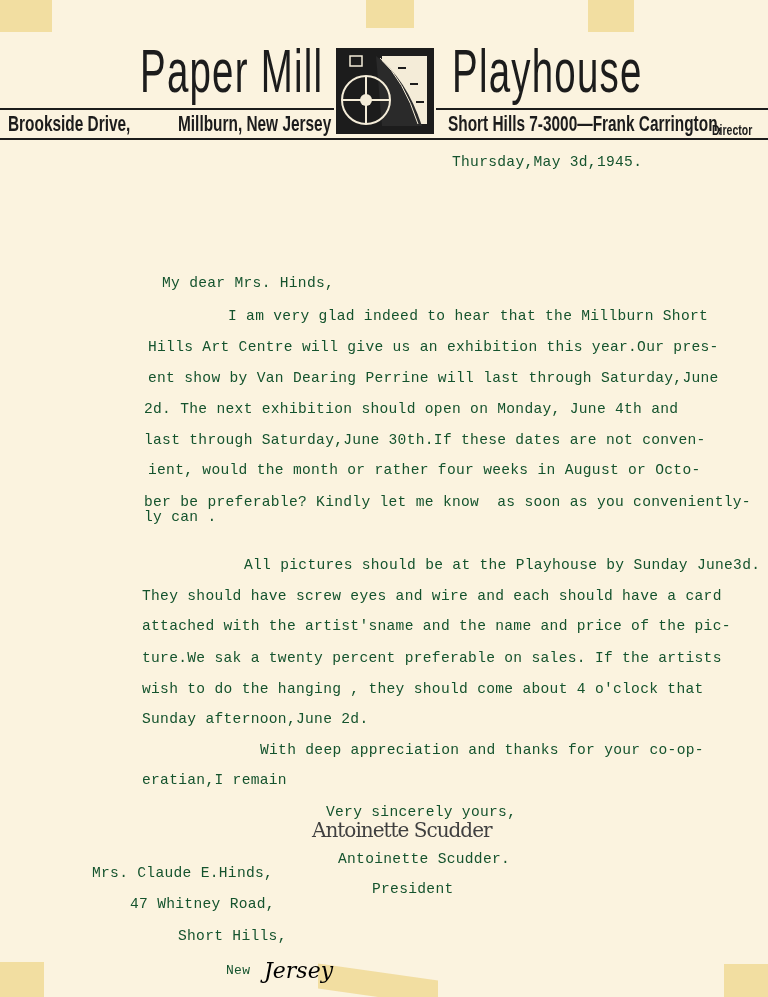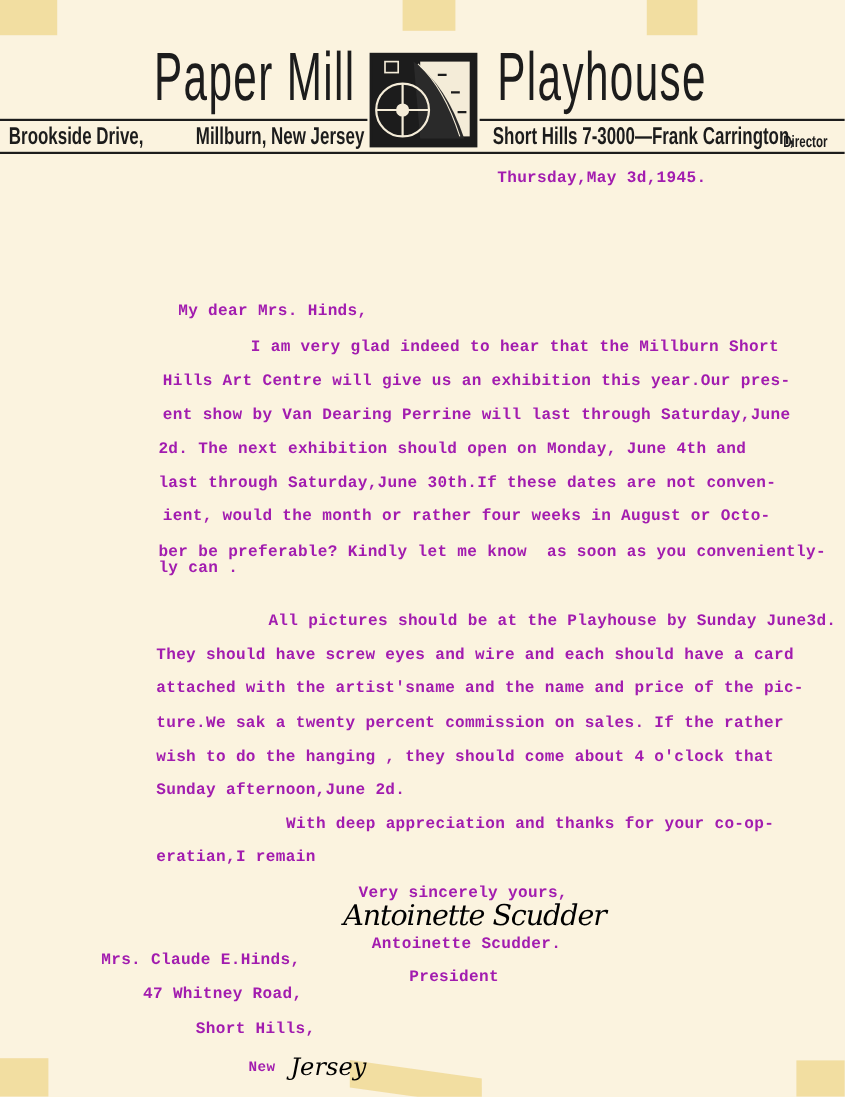--- a/index.html
+++ b/index.html
@@ -9,7 +9,7 @@
   .rule{position:absolute;height:2px;background:#1c1c1c;}
   .lh-sub{position:absolute;top:112px;font-family:"Liberation Sans","DejaVu Sans",sans-serif;font-weight:bold;font-size:22px;line-height:24px;color:#1c1c1c;transform:scaleX(.7);transform-origin:left top;white-space:nowrap;}
   .logo{position:absolute;left:336px;top:48px;width:98px;height:86px;background:#1c1c1c;overflow:hidden;}
-  .line{position:absolute;font-size:14.6px;line-height:18px;white-space:pre;letter-spacing:.3px;color:#a21caf;font-weight:bold;}
+  .line{position:absolute;font-size:14.6px;line-height:18px;white-space:pre;letter-spacing:.3px;color:#14532d;}
   .sig{position:absolute;left:312px;top:818px;font-family:"DejaVu Serif",serif;font-style:italic;font-size:26px;color:#000000;letter-spacing:-1px;}
   .hand{position:absolute;left:264px;top:958px;font-family:"DejaVu Serif",serif;font-style:italic;font-size:22px;color:#000000;}
 </style>

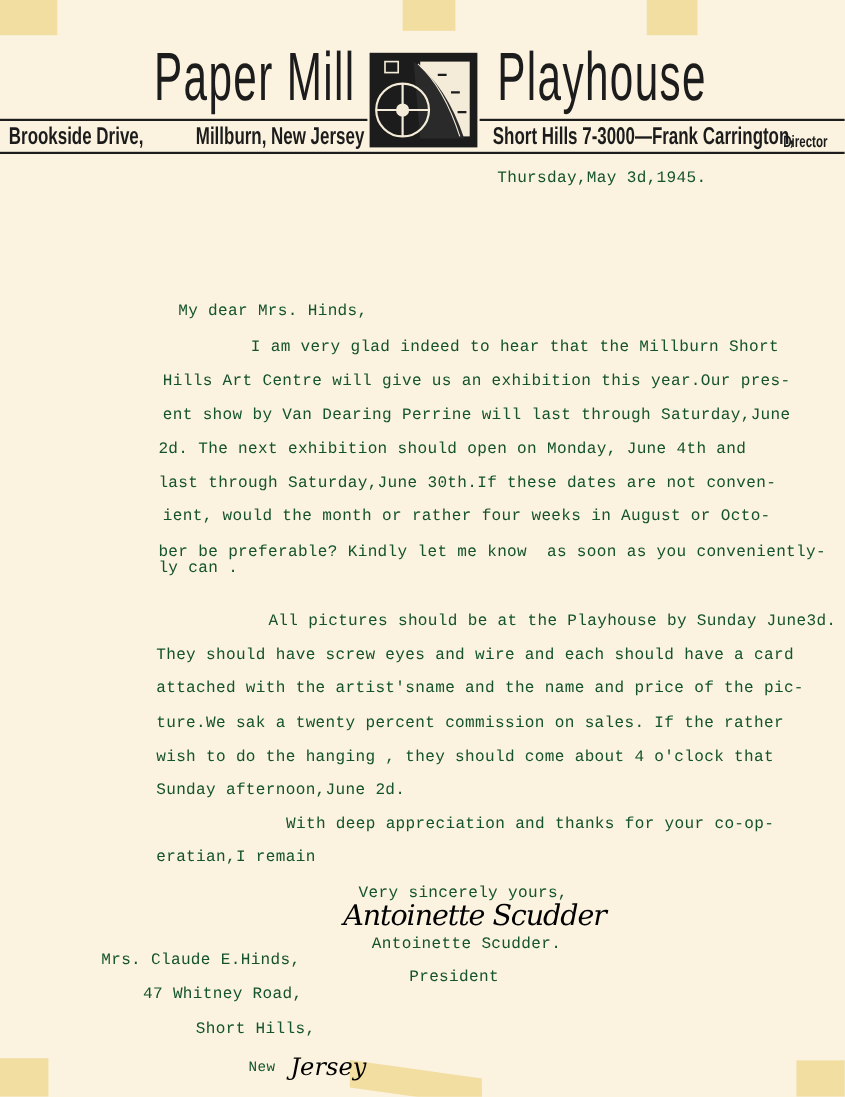--- a/index.html
+++ b/index.html
@@ -68,7 +68,7 @@
   <div class="line" style="left:216px;top:556px;margin-left:28px;">All pictures should be at the Playhouse by Sunday June3d.</div>
   <div class="line" style="left:142px;top:587px;">They should have screw eyes and wire and each should have a card</div>
   <div class="line" style="left:142px;top:617px;">attached with the artist'sname and the name and price of the pic-</div>
-  <div class="line" style="left:142px;top:649px;">ture.We sak a twenty percent commission on sales. If the rather</div>
+  <div class="line" style="left:142px;top:649px;">ture.We sak a twenty percent preferable on sales. If the artists</div>
   <div class="line" style="left:142px;top:680px;">wish to do the hanging , they should come about 4 o'clock that</div>
   <div class="line" style="left:142px;top:710px;">Sunday afternoon,June 2d.</div>
   <div class="line" style="left:260px;top:741px;">With deep appreciation and thanks for your co-op-</div>

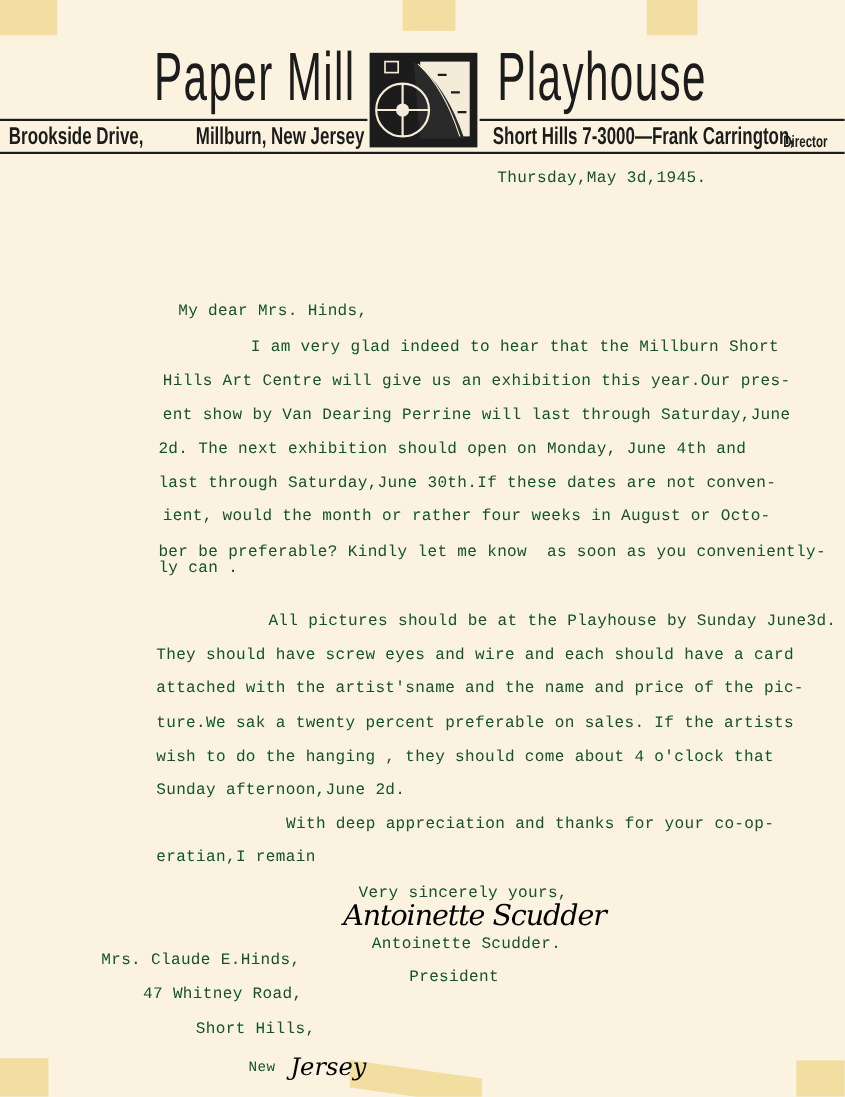--- a/index.html
+++ b/index.html
@@ -10,7 +10,7 @@
   .lh-sub{position:absolute;top:112px;font-family:"Liberation Sans","DejaVu Sans",sans-serif;font-weight:bold;font-size:22px;line-height:24px;color:#1c1c1c;transform:scaleX(.7);transform-origin:left top;white-space:nowrap;}
   .logo{position:absolute;left:336px;top:48px;width:98px;height:86px;background:#1c1c1c;overflow:hidden;}
   .line{position:absolute;font-size:14.6px;line-height:18px;white-space:pre;letter-spacing:.3px;color:#14532d;}
-  .sig{position:absolute;left:312px;top:818px;font-family:"DejaVu Serif",serif;font-style:italic;font-size:26px;color:#000000;letter-spacing:-1px;}
+  .sig{position:absolute;left:312px;top:818px;font-family:"DejaVu Serif",serif;font-size:20px;color:#404040;letter-spacing:-1px;}
   .hand{position:absolute;left:264px;top:958px;font-family:"DejaVu Serif",serif;font-style:italic;font-size:22px;color:#000000;}
 </style>
 </head>

